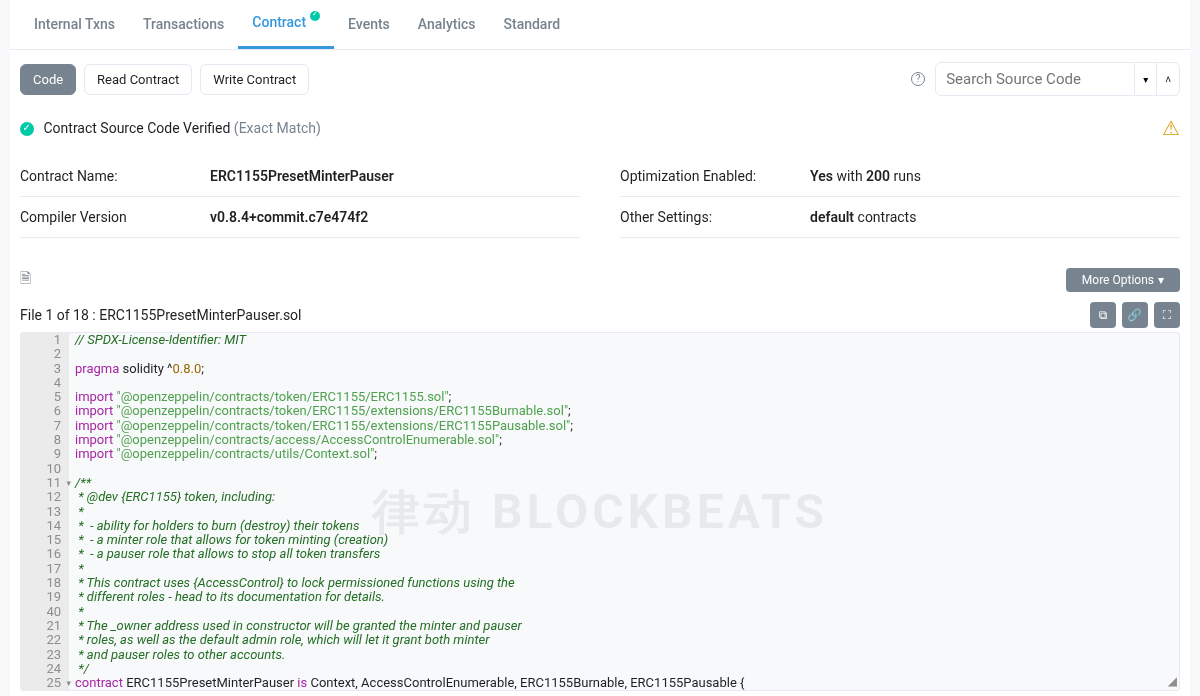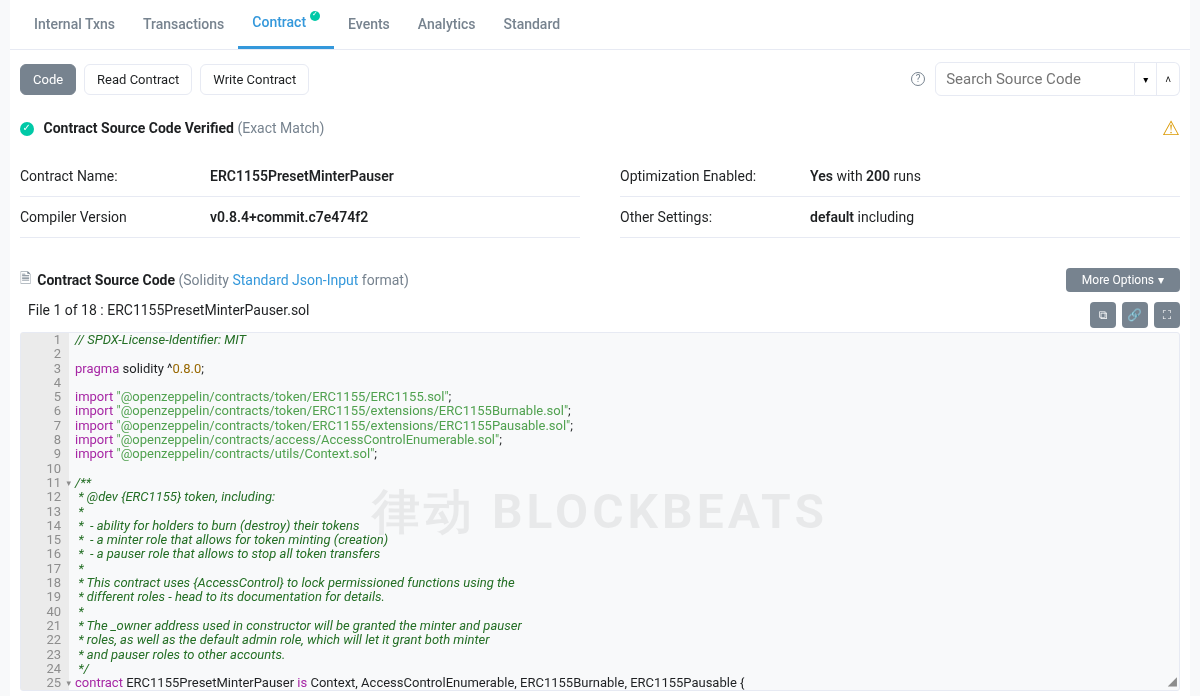--- a/index.html
+++ b/index.html
@@ -24,7 +24,7 @@
 .verify-row { display:flex; justify-content:space-between; align-items:center; margin-bottom:16px; }
 .check-icon { width:14px; height:14px; background:#00c9a7; border-radius:50%; display:inline-block; position:relative; margin-right:6px; vertical-align:middle; }
 .check-icon::after { content:'✓'; color:#fff; font-size:10px; position:absolute; left:2.5px; top:-0.5px; }
-.verified-text { font-weight:700; }
+.verified-text { font-weight:400; }
 .match-text { color:#77838f; font-weight:400; }
 .warn-icon { color:#db9a04; font-size:20px; }
 .meta-grid { display:flex; gap:40px; margin-bottom:30px; }

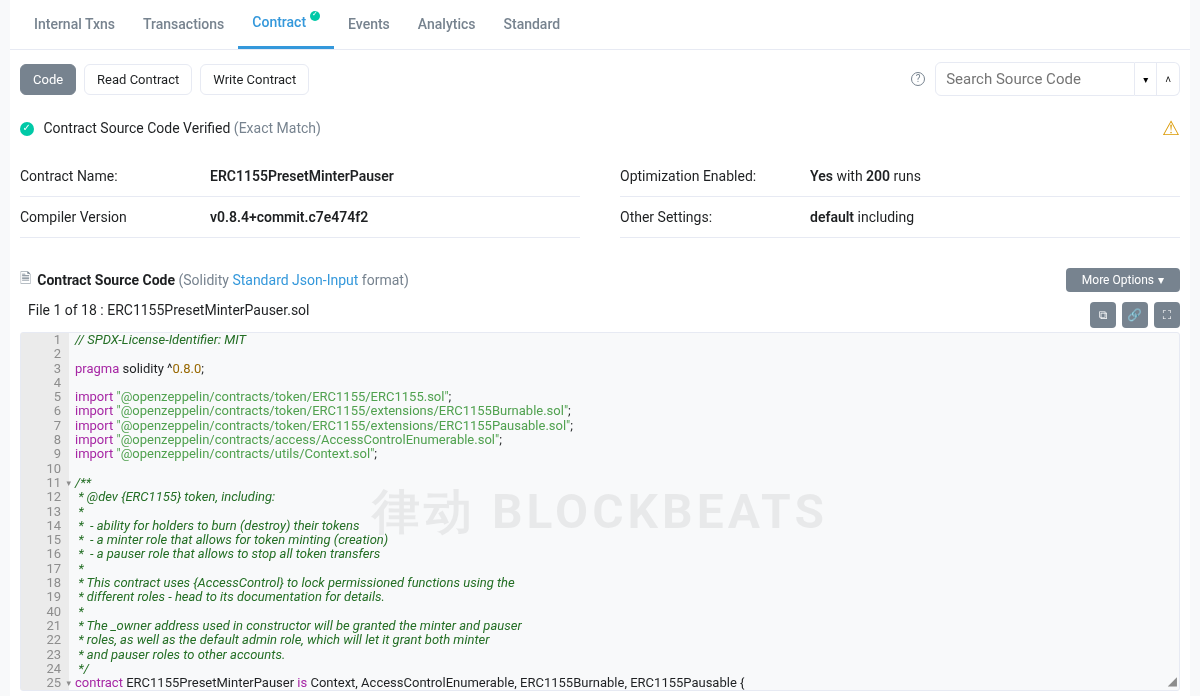--- a/index.html
+++ b/index.html
@@ -116,7 +116,7 @@
         </div>
         <div class="meta-row">
           <div class="meta-label">Other Settings:</div>
-          <div class="meta-value"><span>default</span><span class="normal"> including</span></div>
+          <div class="meta-value"><span>default</span><span class="normal"> contracts</span></div>
         </div>
       </div>
     </div>

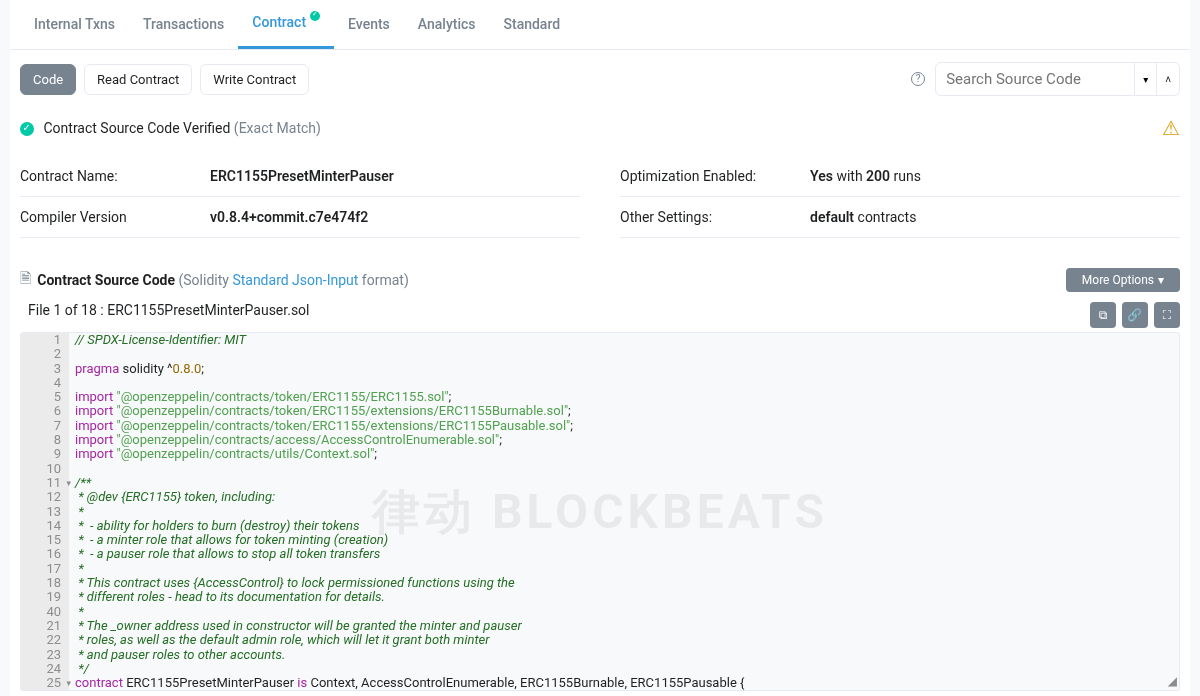--- a/index.html
+++ b/index.html
@@ -124,7 +124,6 @@
     <div class="src-head">
       <div class="src-title">
         <span class="file-icon">🗎</span>
-        <span><span class="src-bold">Contract Source Code</span><span class="src-paren"> (Solidity </span><span class="src-link">Standard Json-Input</span><span class="src-paren"> format)</span></span>
       </div>
       <button class="more-btn">
           <span>More Options</span>

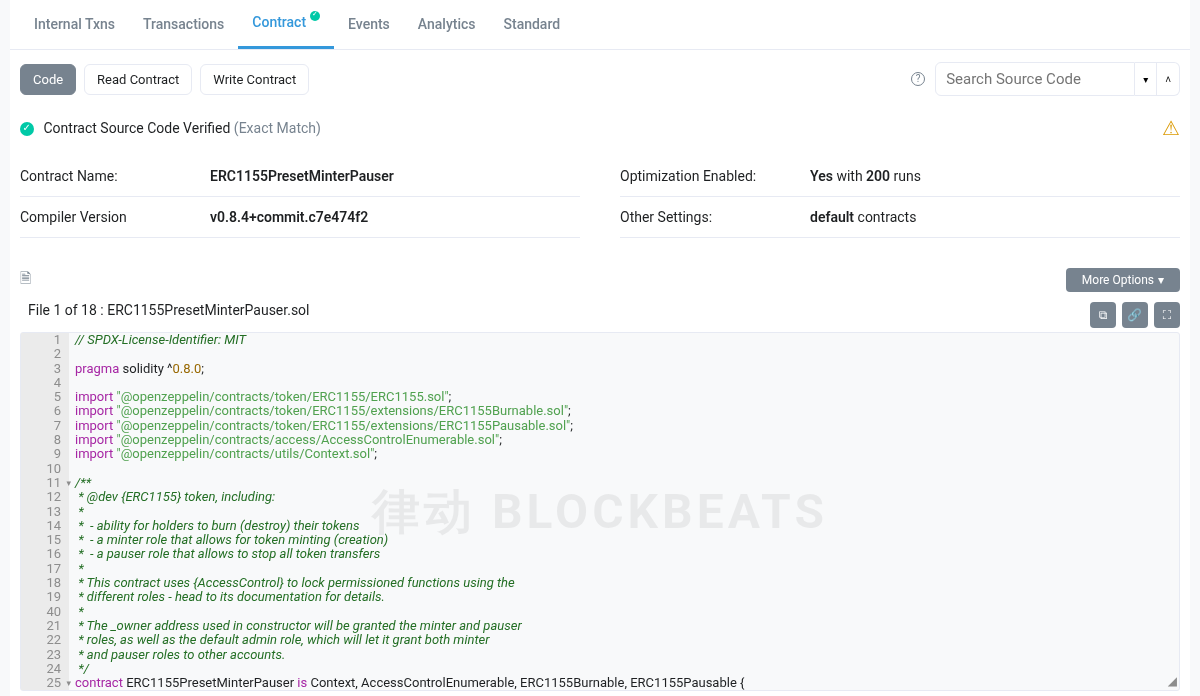--- a/index.html
+++ b/index.html
@@ -40,7 +40,7 @@
 .src-paren { color:#77838f; font-weight:400; }
 .src-link { color:#3498db; }
 .more-btn { background:#77838f; color:#fff; border:none; padding:5px 16px; border-radius:4px; font-size:12px; cursor:pointer; display:flex; align-items:center; gap:4px; }
-.file-row { display:flex; justify-content:space-between; margin-bottom:4px;margin-left:8px; }
+.file-row { display:flex; justify-content:space-between; align-items:center; margin-bottom:4px; }
 .file-label { color:#1e2022; font-size:14px; }
 .icon-btns { display:flex; gap:6px; }
 .icon-btn { width:26px; height:26px; background:#77838f; color:#fff; border:none; border-radius:4px; cursor:pointer; font-size:12px; display:flex; align-items:center; justify-content:center; }

